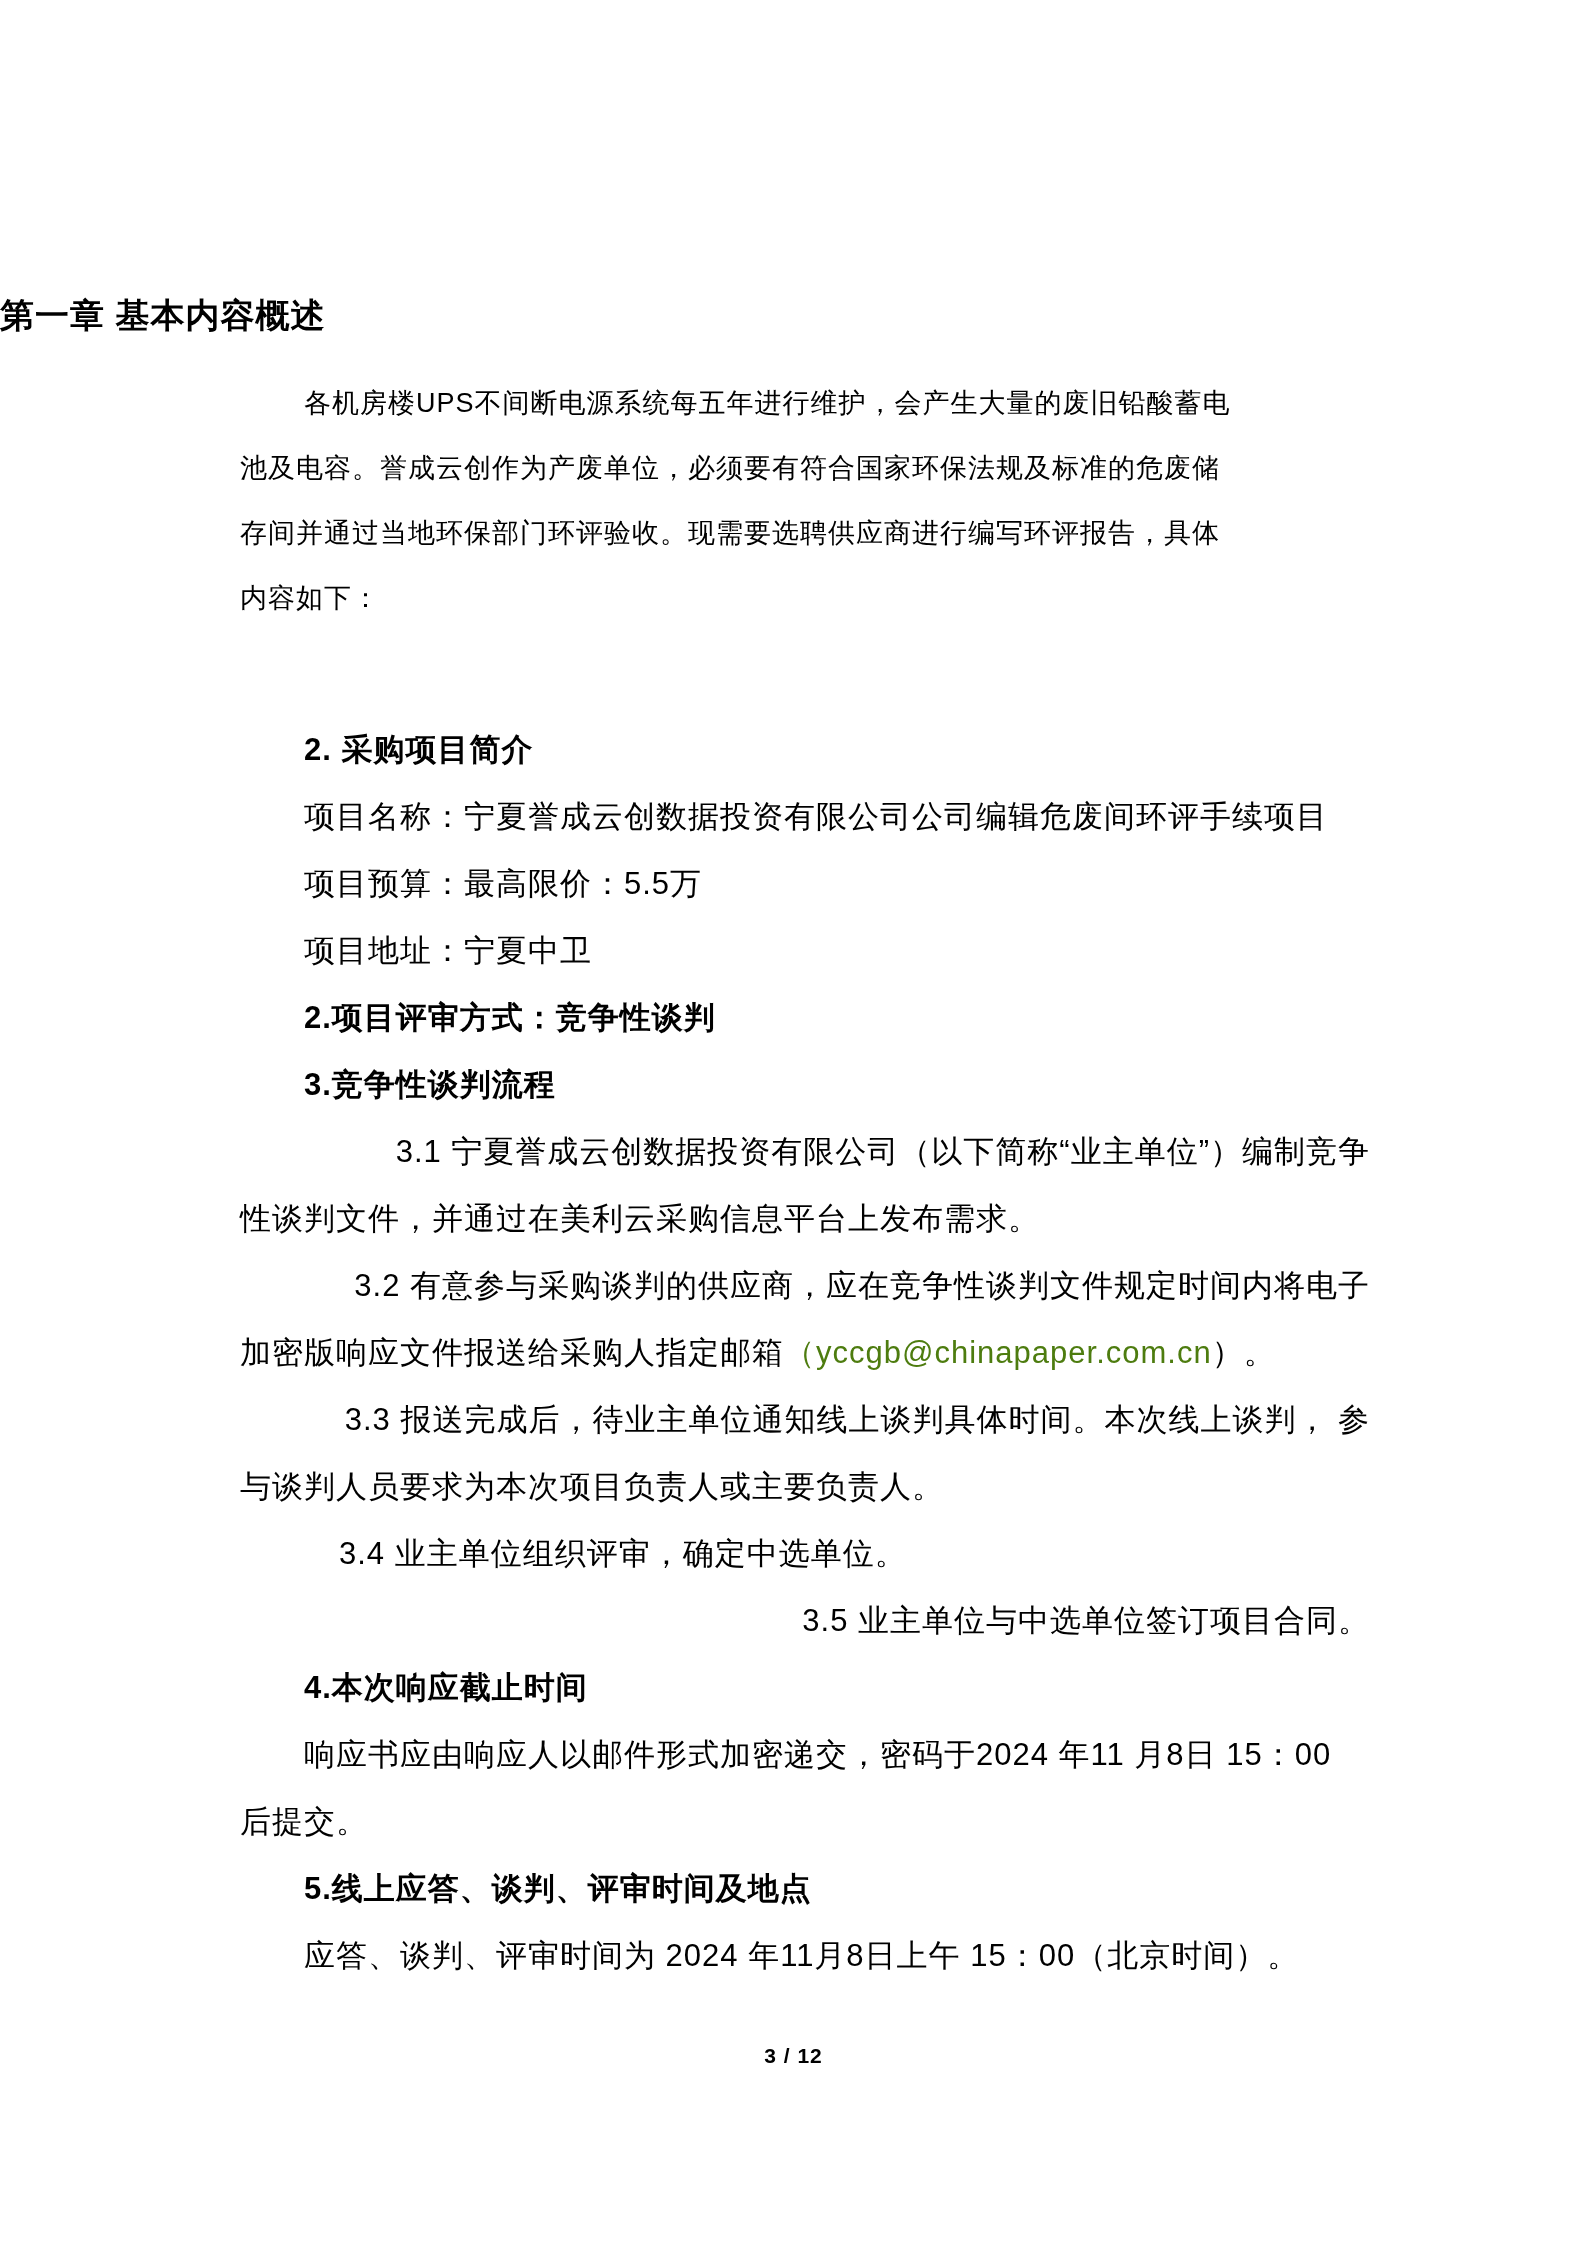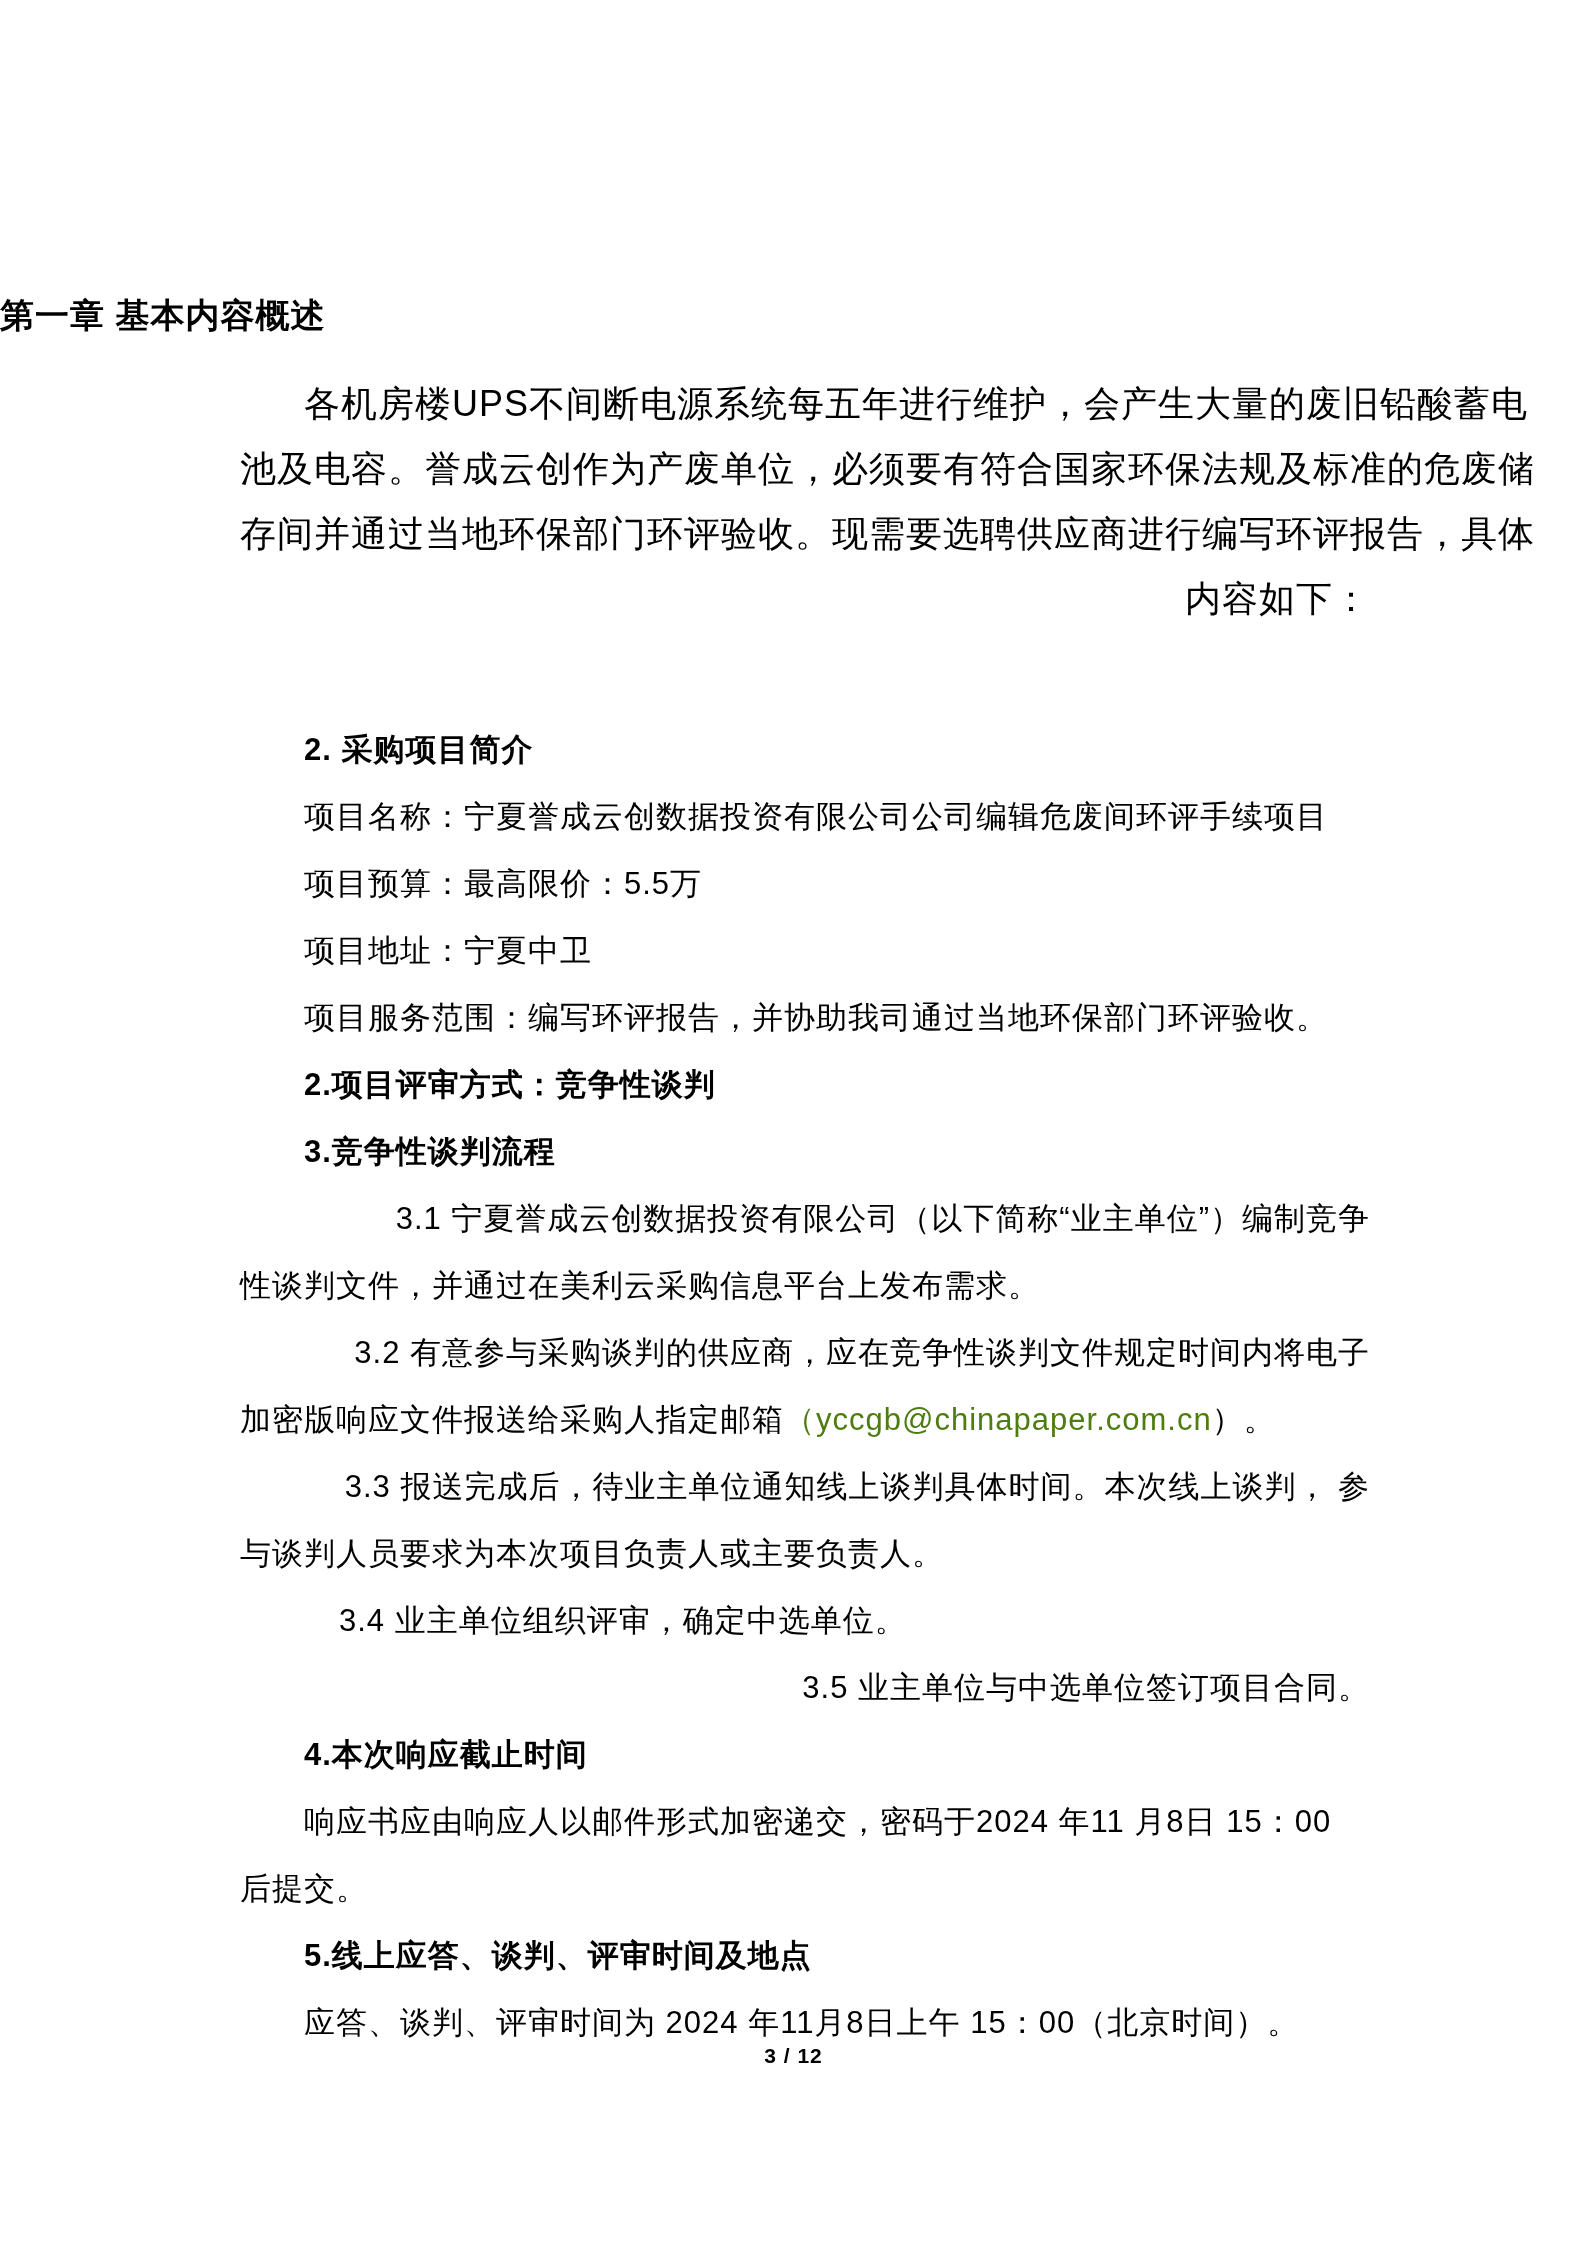--- a/index.html
+++ b/index.html
@@ -33,10 +33,9 @@
   .intro .line {
     height: 65px;
     line-height: 65px;
-    font-size: 36px;
+    font-size: 27px;
     letter-spacing: 1px;
     white-space: nowrap;
-    text-align: right;
   }
   .body-block {
     position: absolute;

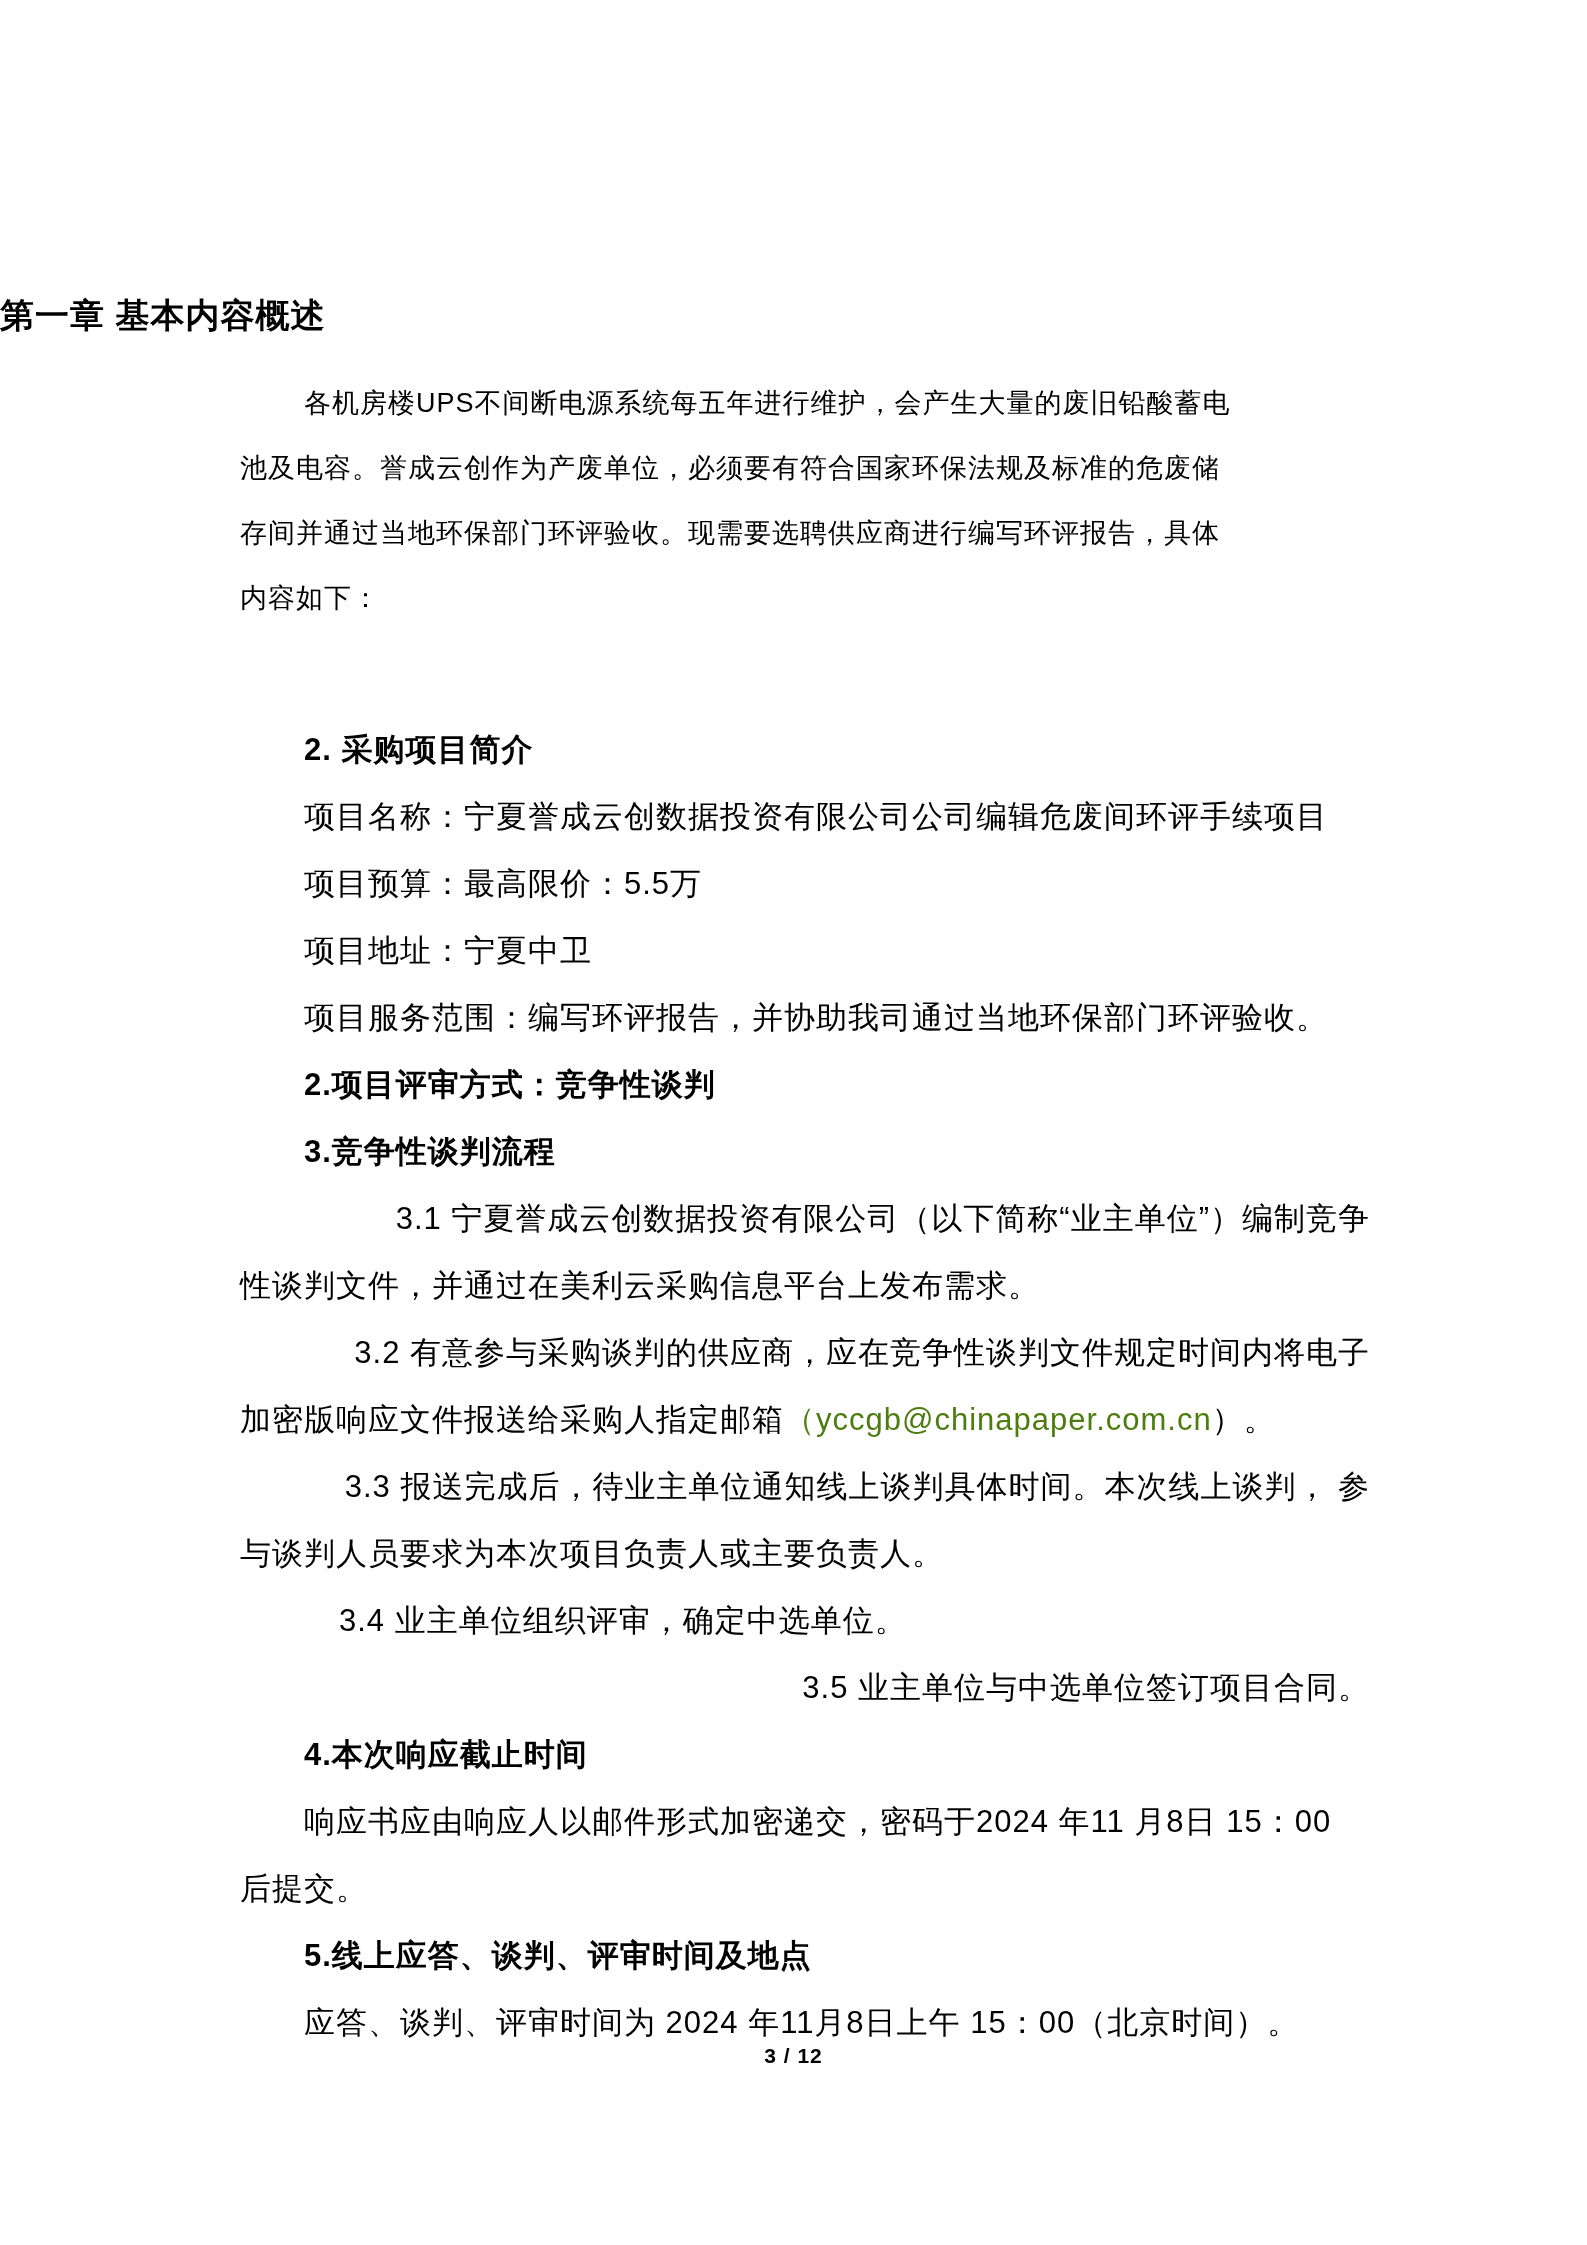--- a/index.html
+++ b/index.html
@@ -86,7 +86,6 @@
     <div class="line indent-first">项目名称：宁夏誉成云创数据投资有限公司公司编辑危废间环评手续项目</div>
     <div class="line indent-first">项目预算：最高限价：5.5万</div>
     <div class="line indent-first">项目地址：宁夏中卫</div>
-    <div class="line indent-first">项目服务范围：编写环评报告，并协助我司通过当地环保部门环评验收。</div>
 
     <div class="line heading indent-first">2.项目评审方式：竞争性谈判</div>
 

